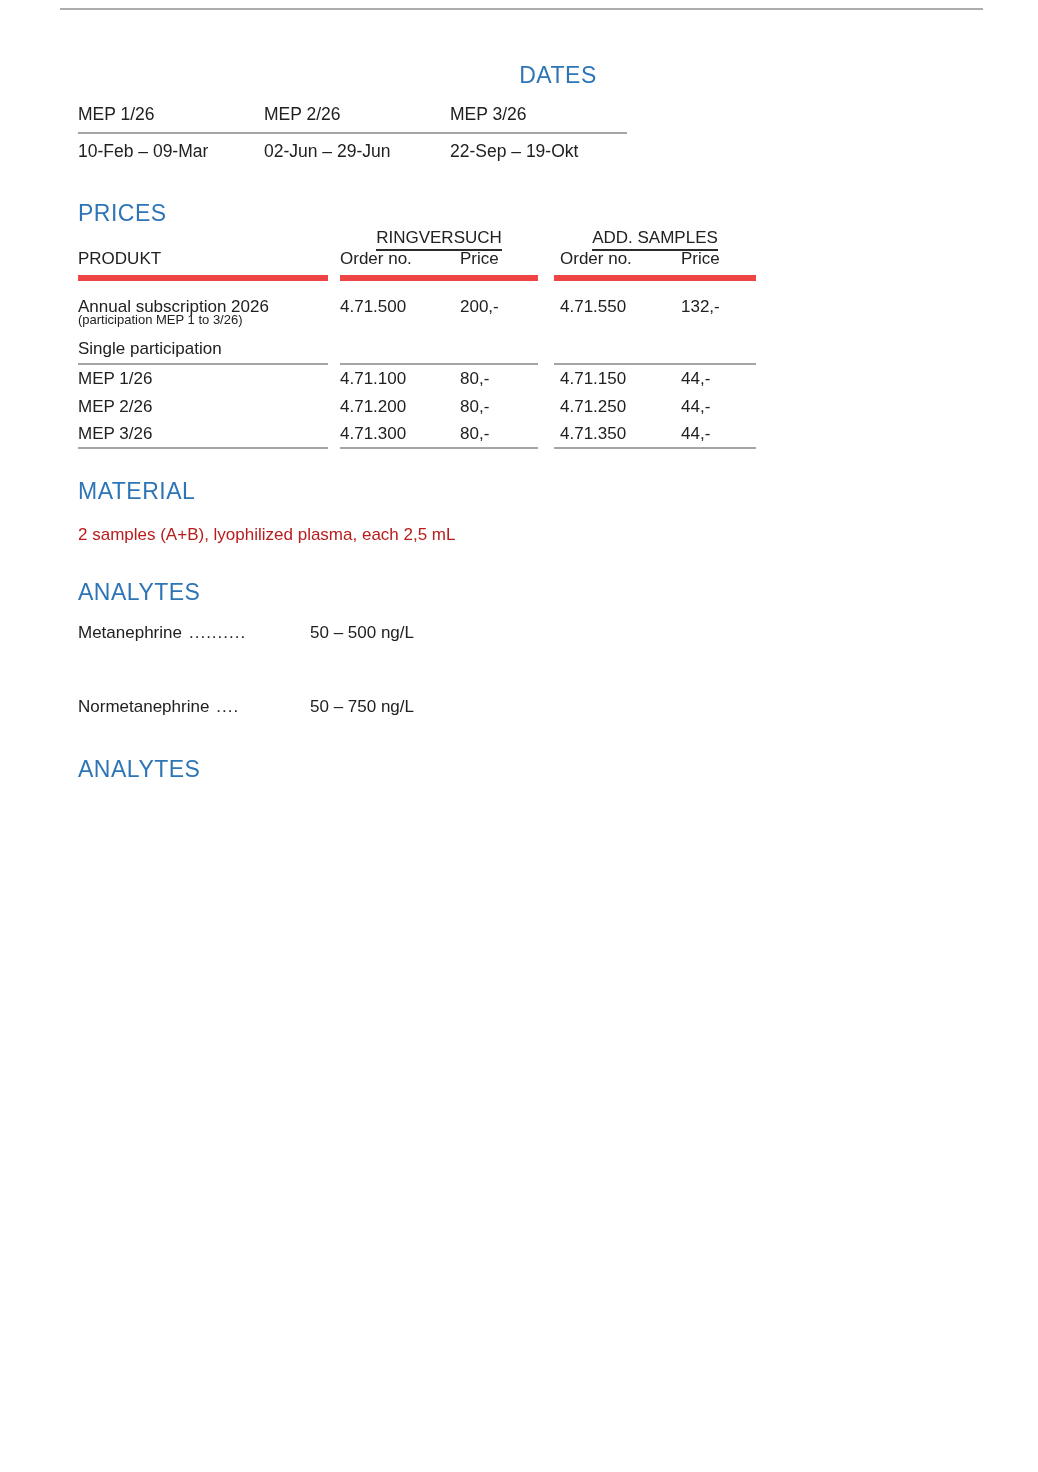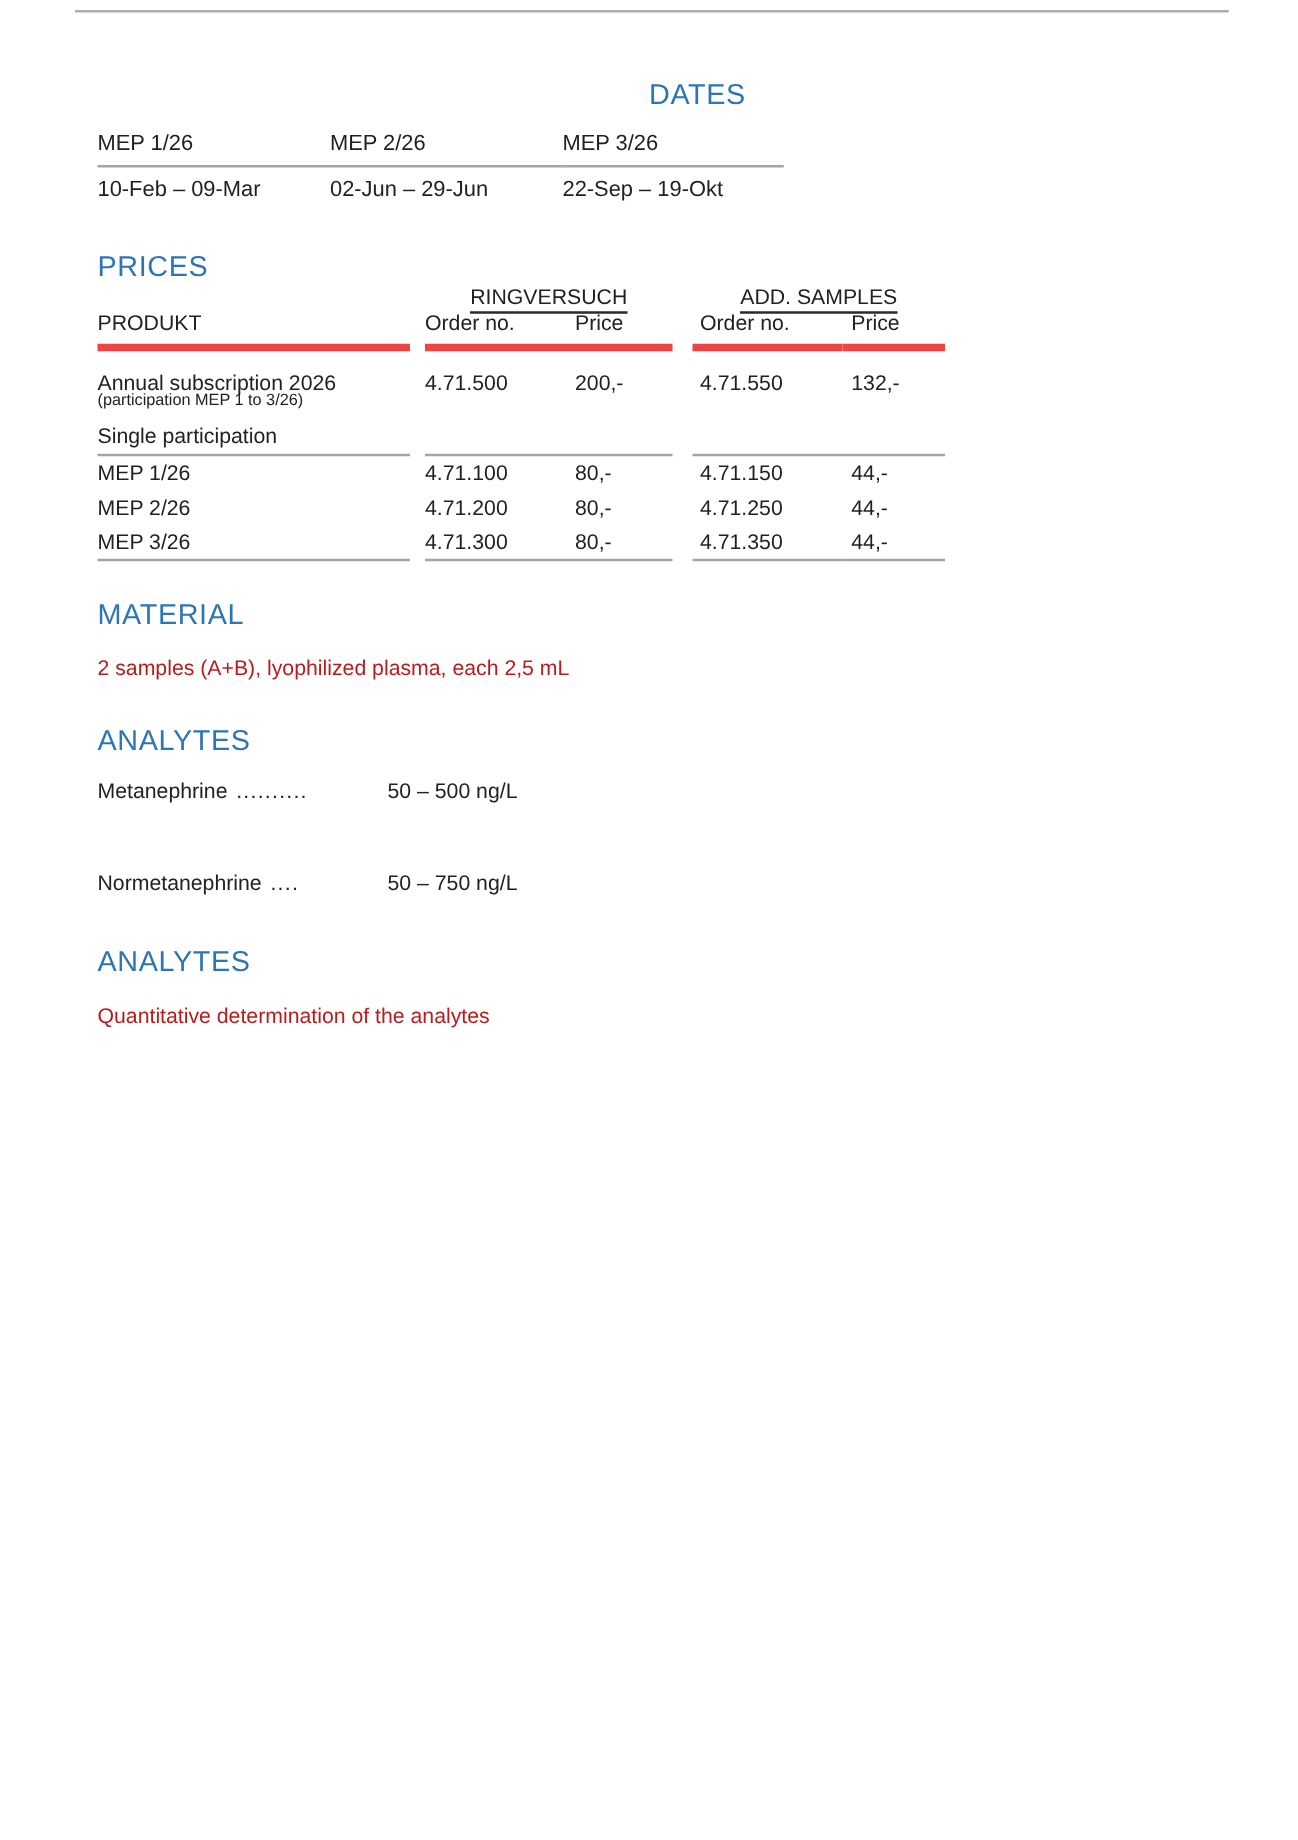--- a/index.html
+++ b/index.html
@@ -229,7 +229,6 @@
 
     <section class="sec-requests">
       <h2>ANALYTES</h2>
-      <p class="bodytext">Quantitative determination of the analytes</p>
     </section>
 
   </div>

